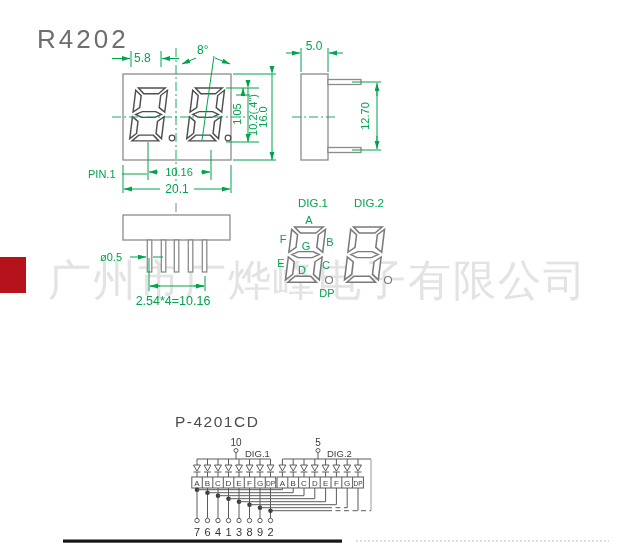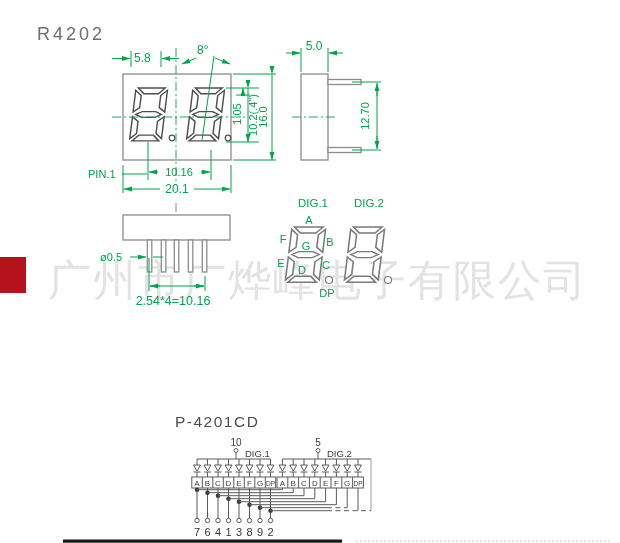--- a/index.html
+++ b/index.html
@@ -8,7 +8,7 @@
   #watermark{position:absolute;left:48px;top:252px;font-size:43px;letter-spacing:2px;
              color:#e3e3e3;white-space:nowrap;z-index:1;font-family:"Liberation Sans",sans-serif;}
   #red-block{position:absolute;left:0;top:257px;width:26px;height:36px;background:#b5121b;z-index:3;}
-  #title{position:absolute;left:37px;top:24px;font-size:18px;letter-spacing:3px;color:#6e6e6e;z-index:2;}
+  #title{position:absolute;left:37px;top:24px;font-size:26px;letter-spacing:3px;color:#6e6e6e;z-index:2;}
   svg{position:absolute;left:0;top:0;z-index:2;}
   text{font-family:"Liberation Sans",sans-serif;}
   .dim{fill:#00a44c;font-size:12px;}

